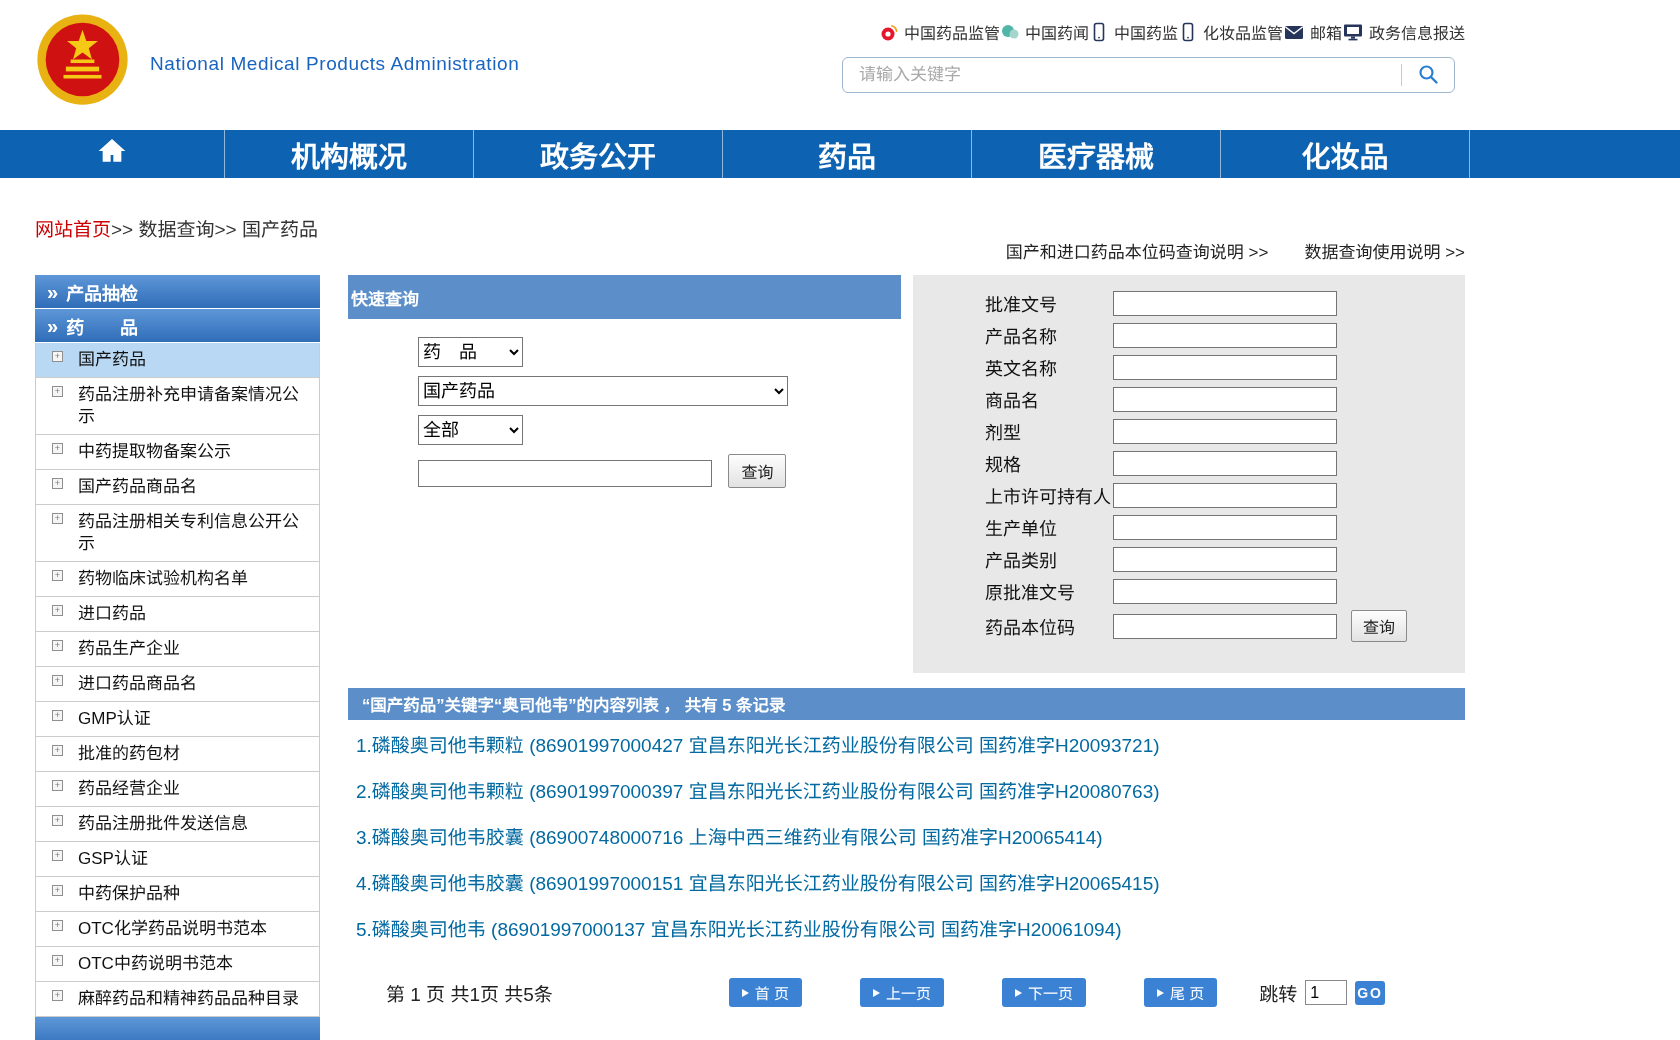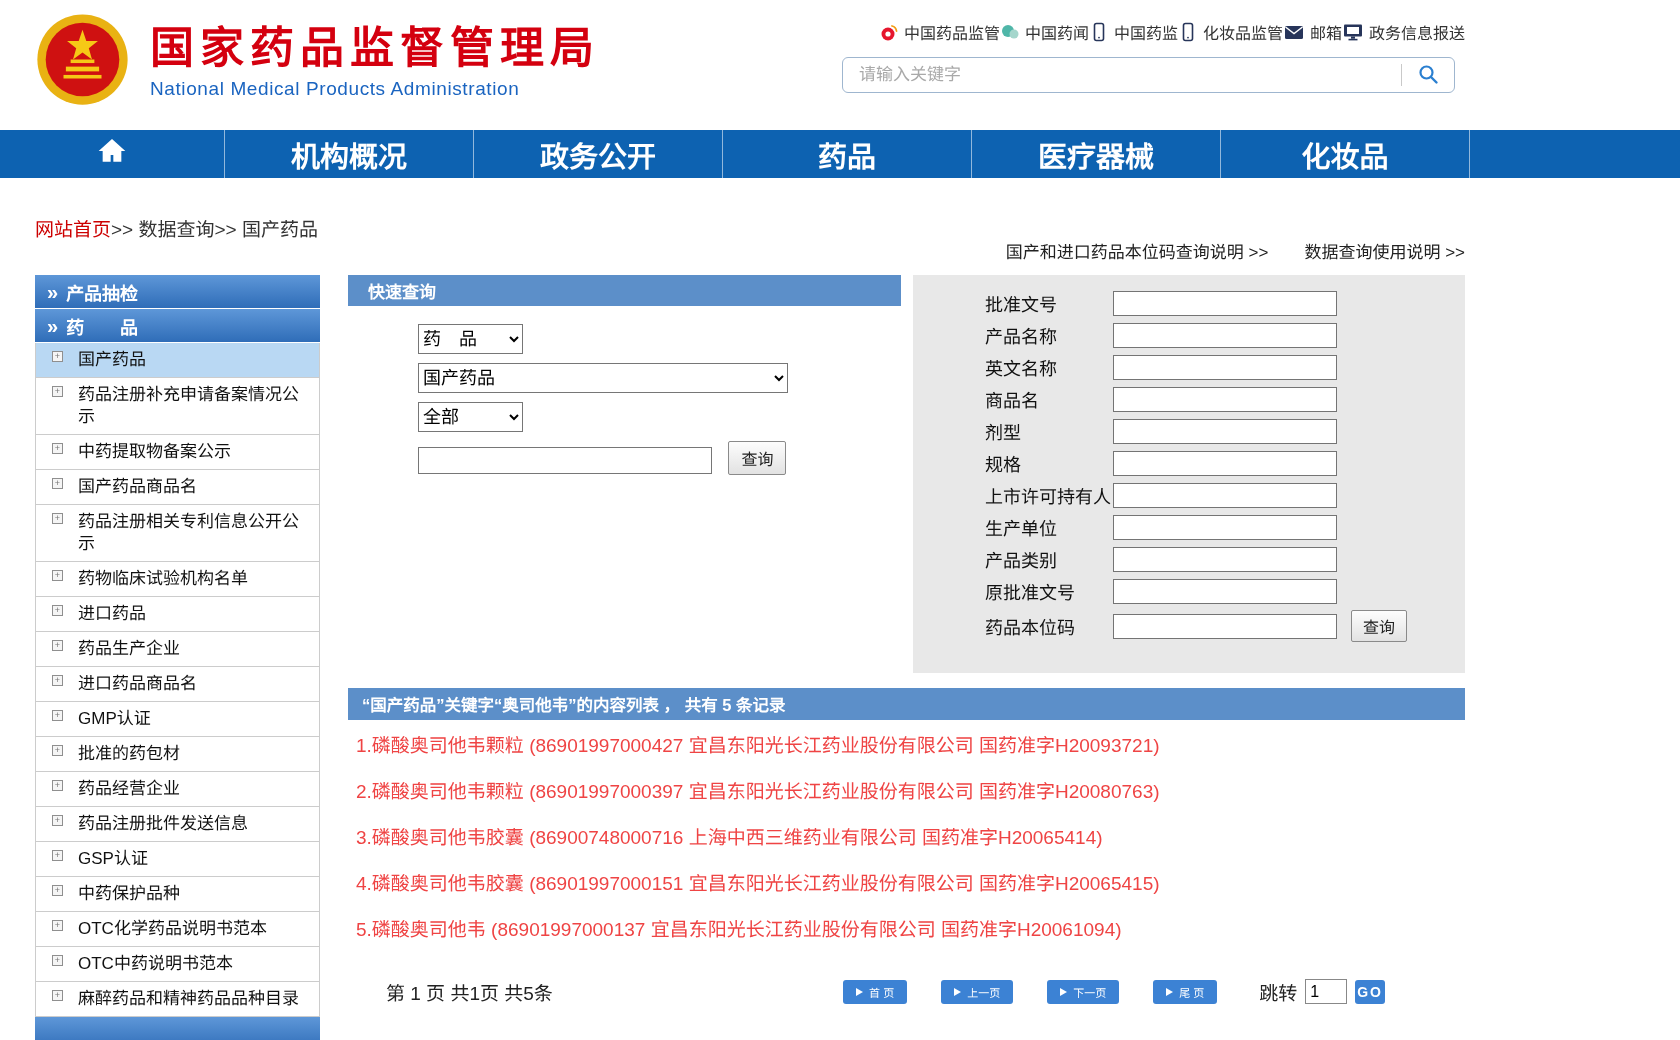--- a/index.html
+++ b/index.html
@@ -111,7 +111,6 @@
       </svg>
     </span>
     <div>
-      <div class="brand-title">国家药品监督管理局</div>
       <div class="brand-sub">National Medical Products Administration</div>
     </div>
   </div>

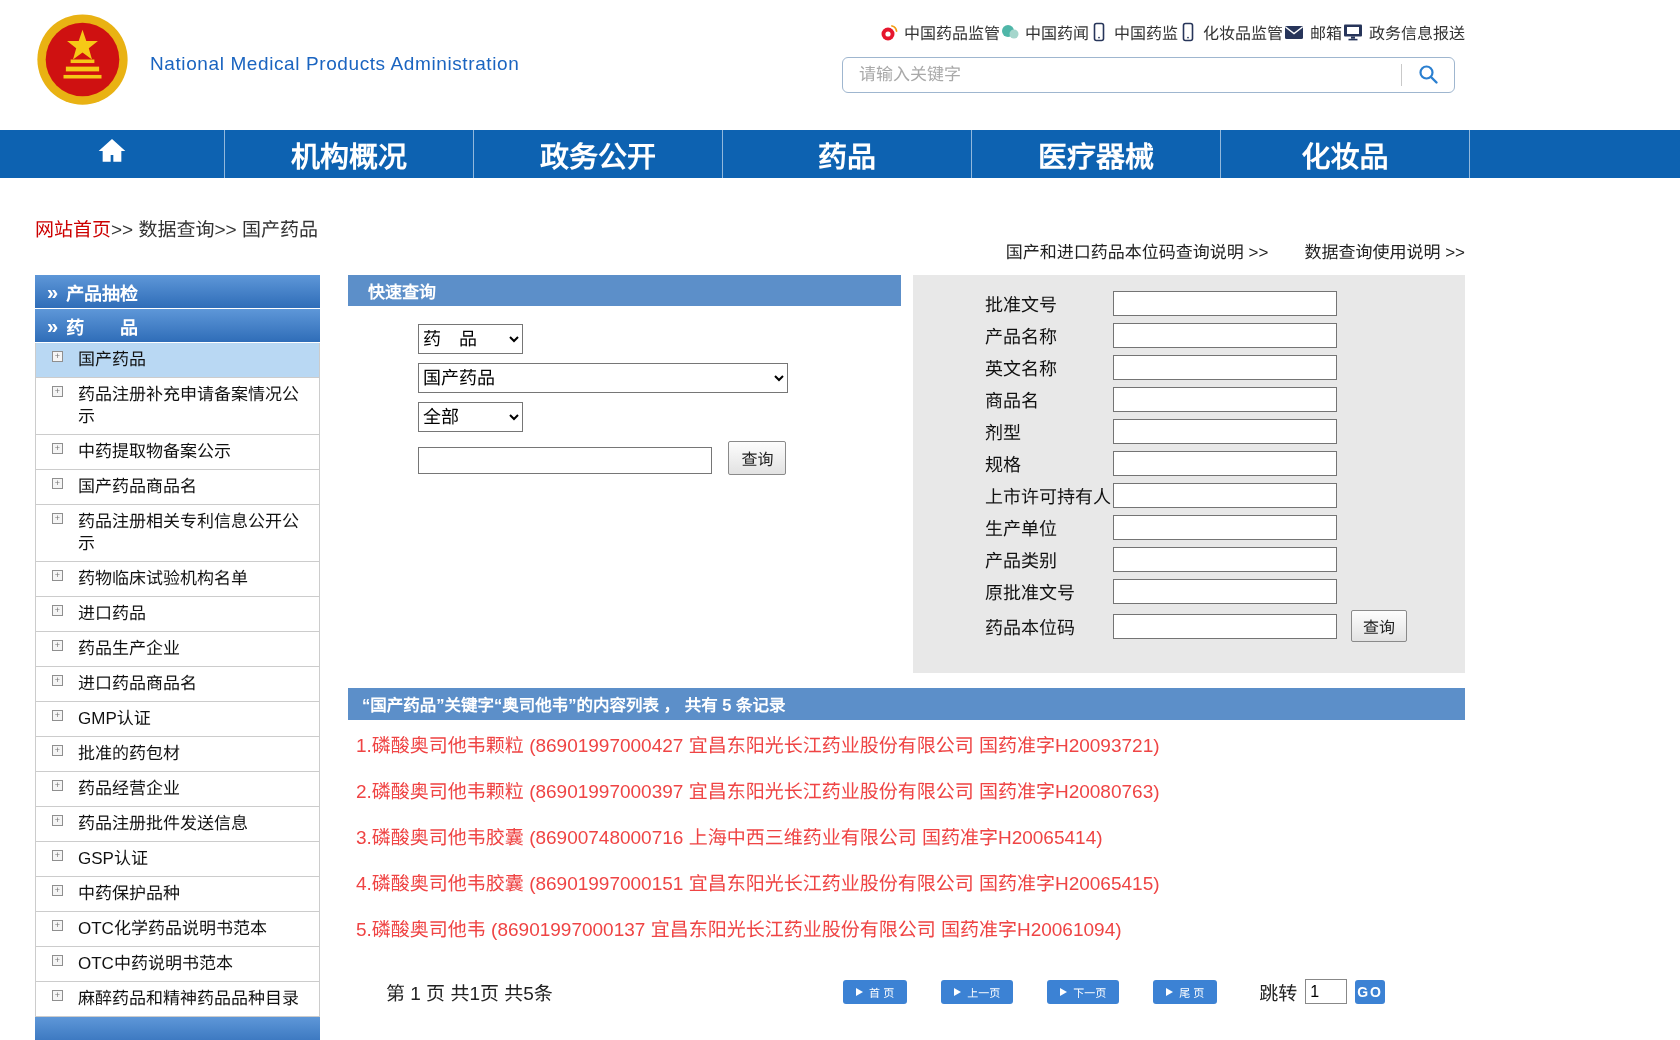--- a/index.html
+++ b/index.html
@@ -58,8 +58,8 @@
   
   .main-col { width:1117px; flex:0 0 1117px; }
   .panels { display:flex; gap:12px; }
-  .panel-header { height:31px; background:#5c8fc9; color:#fff; font-weight:bold; font-size:17px;
-    display:flex; align-items:center; padding-left:20px; }
+  .panel-header { height:44px; background:#5c8fc9; color:#fff; font-weight:bold; font-size:17px;
+    display:flex; align-items:center; padding-left:3px; }
   .quick-panel { width:553px; height:398px; background:#fff; }
   .quick-body { padding:18px 0 0 70px; }
   .quick-body .row { margin-bottom:9px; }

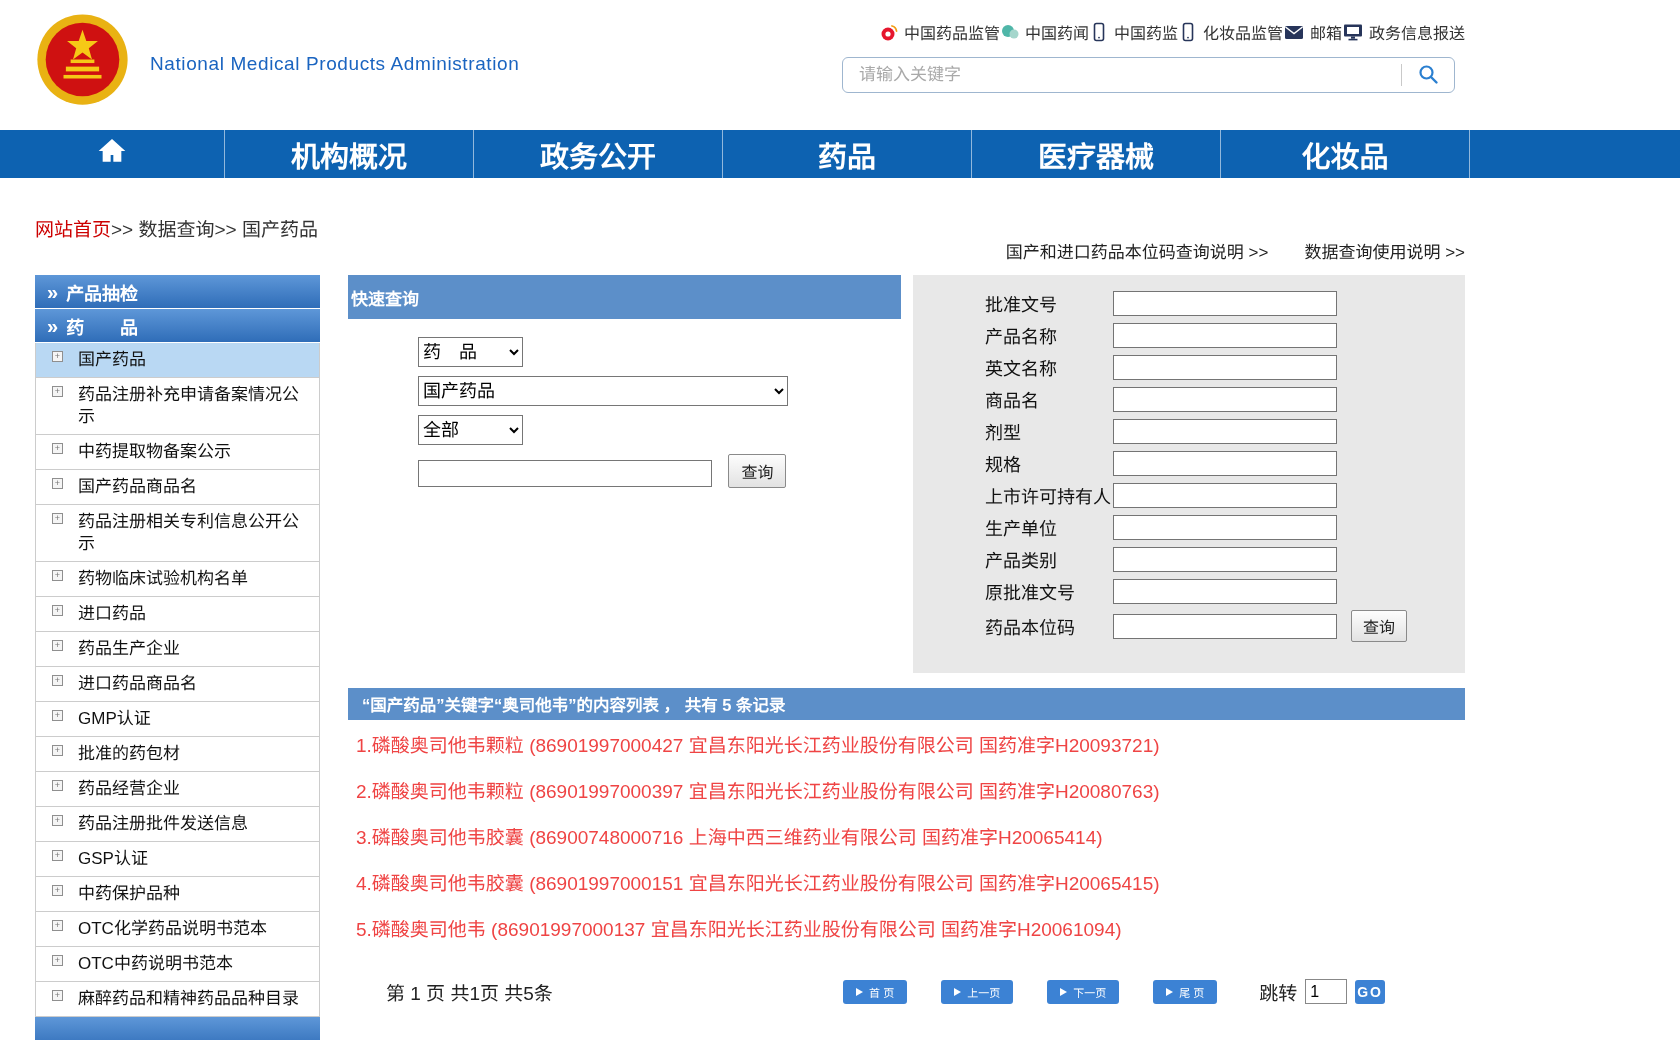--- a/index.html
+++ b/index.html
@@ -80,7 +80,7 @@
   
   .results-header { margin-top:15px; height:32px; background:#5c8fc9; color:#fff; font-weight:bold;
     font-size:16.5px; display:flex; align-items:center; padding-left:14px; }
-  .result-row { font-size:19px; color:#ef4444; padding:10px 0 9px 8px; cursor:pointer; }
+  .result-row { font-size:19px; color:#0369a1; padding:10px 0 9px 8px; cursor:pointer; }
 
   
   .pagination { margin-top:28px; display:flex; align-items:center; font-size:19px; }

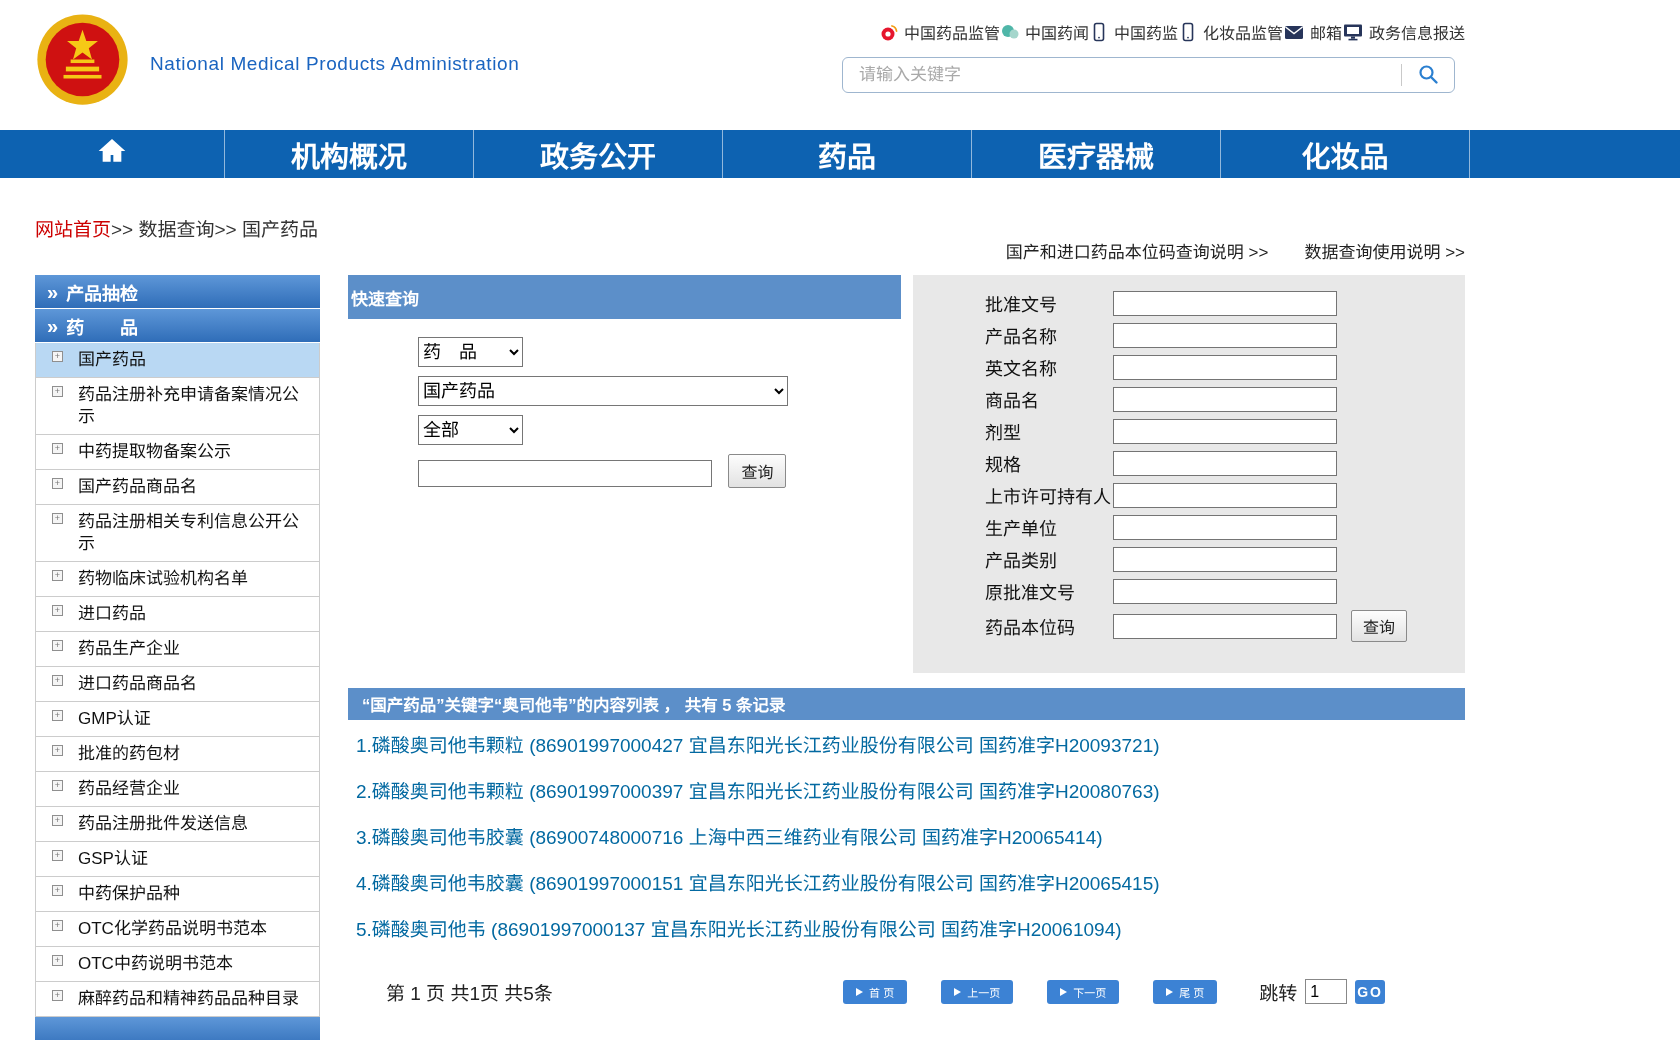--- a/index.html
+++ b/index.html
@@ -86,8 +86,8 @@
   .pagination { margin-top:28px; display:flex; align-items:center; font-size:19px; }
   .pg-summary { margin-left:38px; white-space:nowrap; }
   .pg-btns { margin-left:auto; display:flex; gap:34px; }
-  .pg-btn { background:#3c82d4; color:#fff; font-size:11px; padding:4px 13px; border:none; border-radius:3px;
-    display:flex; align-items:center; gap:6px; cursor:pointer; white-space:nowrap; }
+  .pg-btn { background:#3c82d4; color:#fff; font-size:15px; padding:4px 13px; border:none; border-radius:3px;
+    display:flex; align-items:center; gap:6px; cursor:pointer; white-space:nowrap;margin-left:24px; }
   .tri { width:0; height:0; border-left:7px solid #fff; border-top:4.5px solid transparent;
     border-bottom:4.5px solid transparent; }
   .jump-group { display:flex; align-items:center; margin-left:42px; margin-right:80px; gap:8px; }

